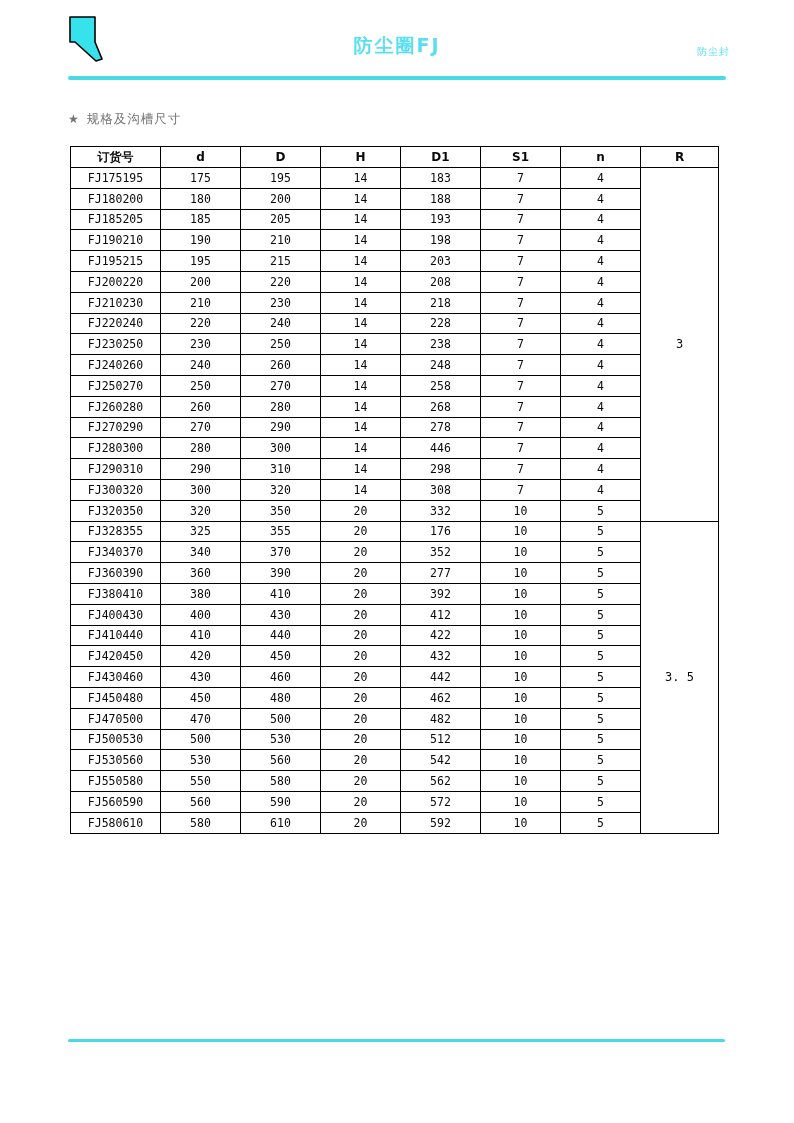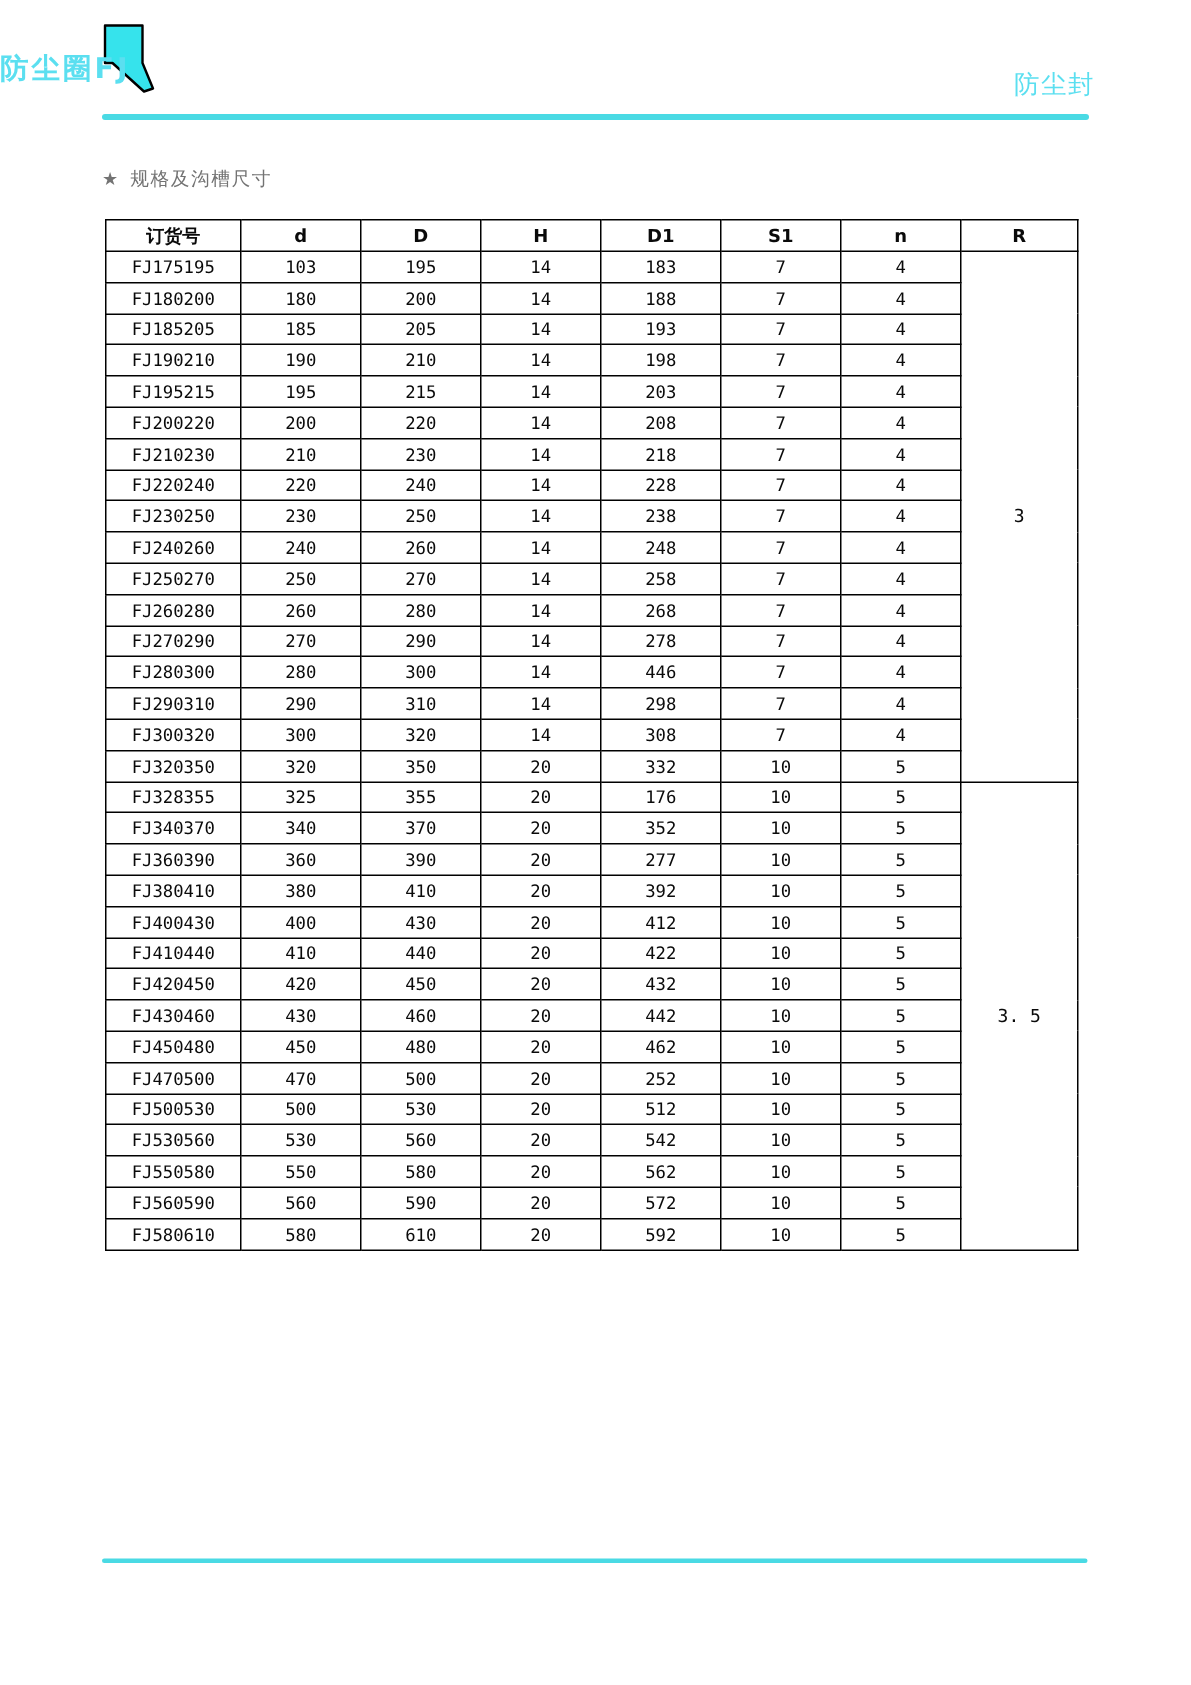--- a/index.html
+++ b/index.html
@@ -16,7 +16,7 @@
   }
   .logo{position:absolute;left:66px;top:14px;width:44px;height:50px;}
   .page-title{
-    position:absolute;top:33px;left:0;right:0;text-align:left;
+    position:absolute;top:33px;left:0;right:0;text-align:center;
     color:var(--title-color);font-size:19px;font-weight:bold;letter-spacing:2px;
   }
   .corner-label{

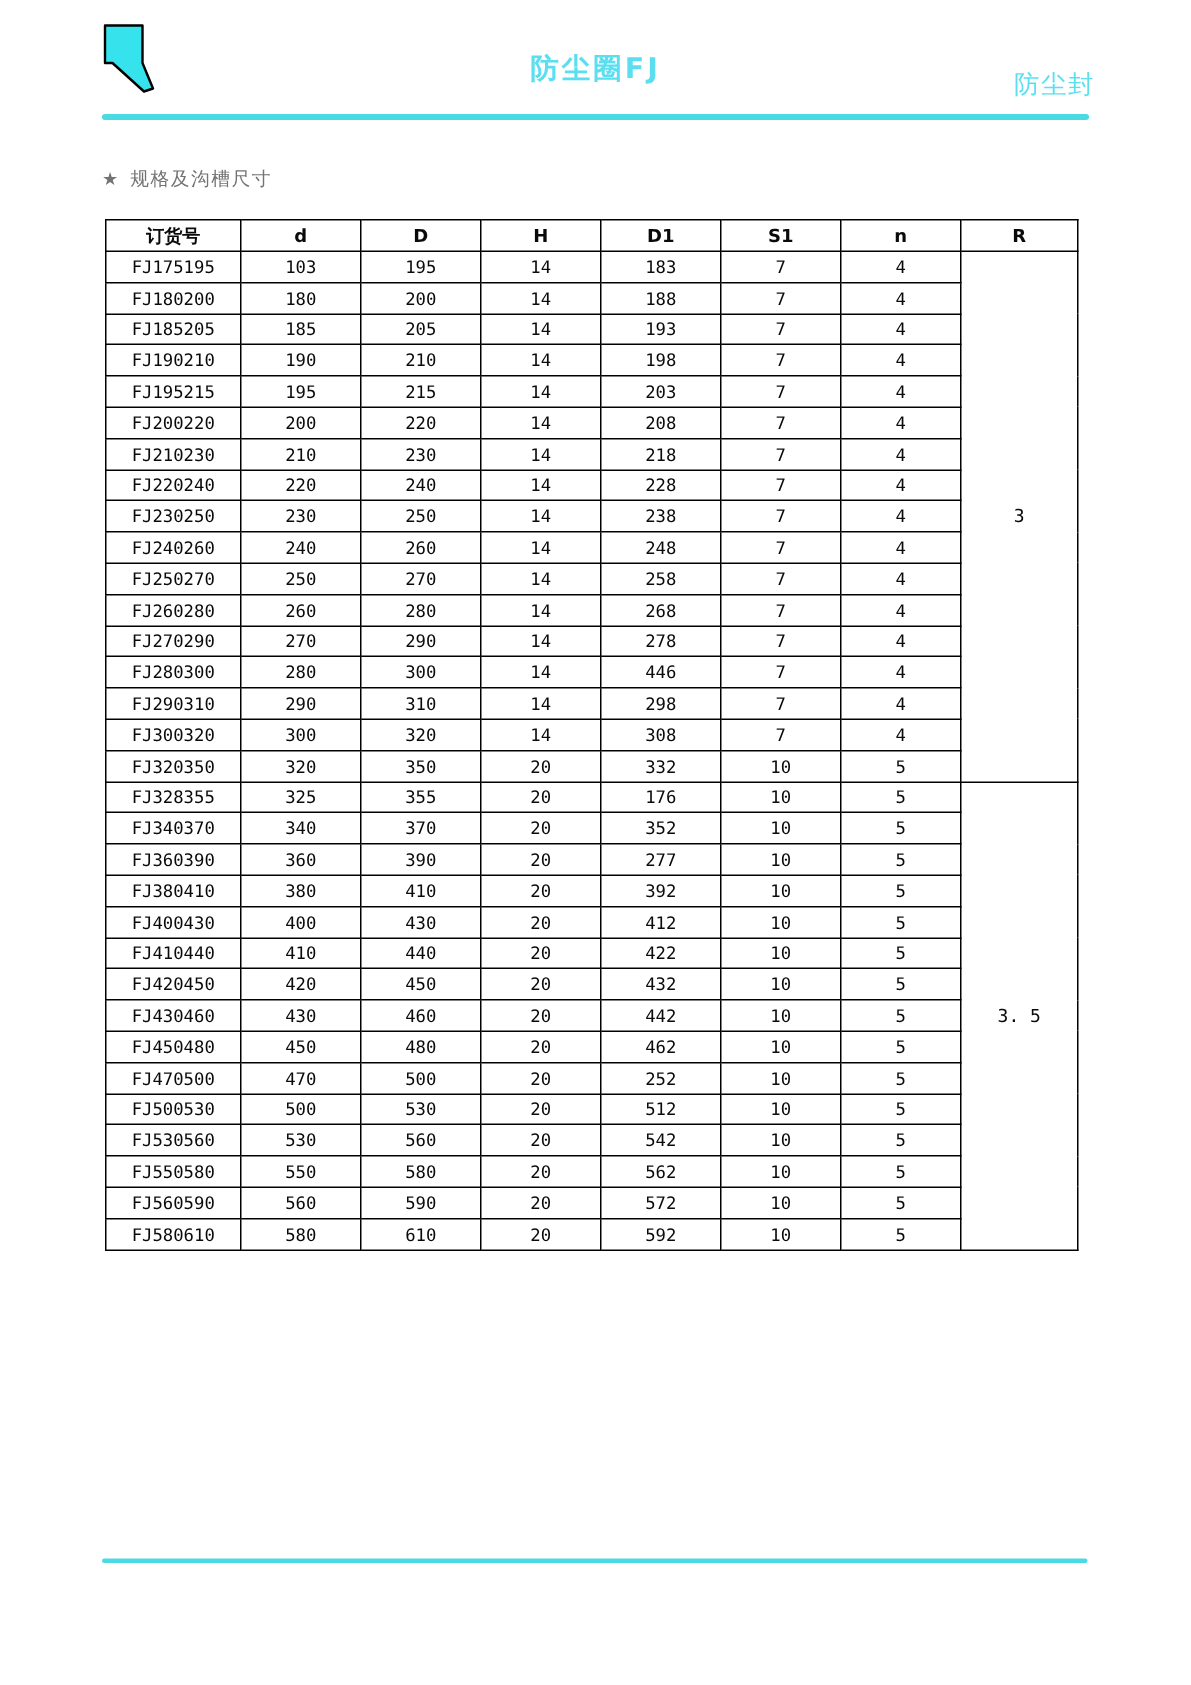--- a/index.html
+++ b/index.html
@@ -21,7 +21,7 @@
   }
   .corner-label{
     position:absolute;top:45px;right:64px;
-    color:var(--title-color);font-size:17px;letter-spacing:1px;font-family:Liberation Serif, serif;
+    color:var(--title-color);font-size:10px;letter-spacing:1px;font-family:Liberation Serif, serif;
   }
   .header-rule{
     position:absolute;left:68px;top:76px;width:658px;height:4px;

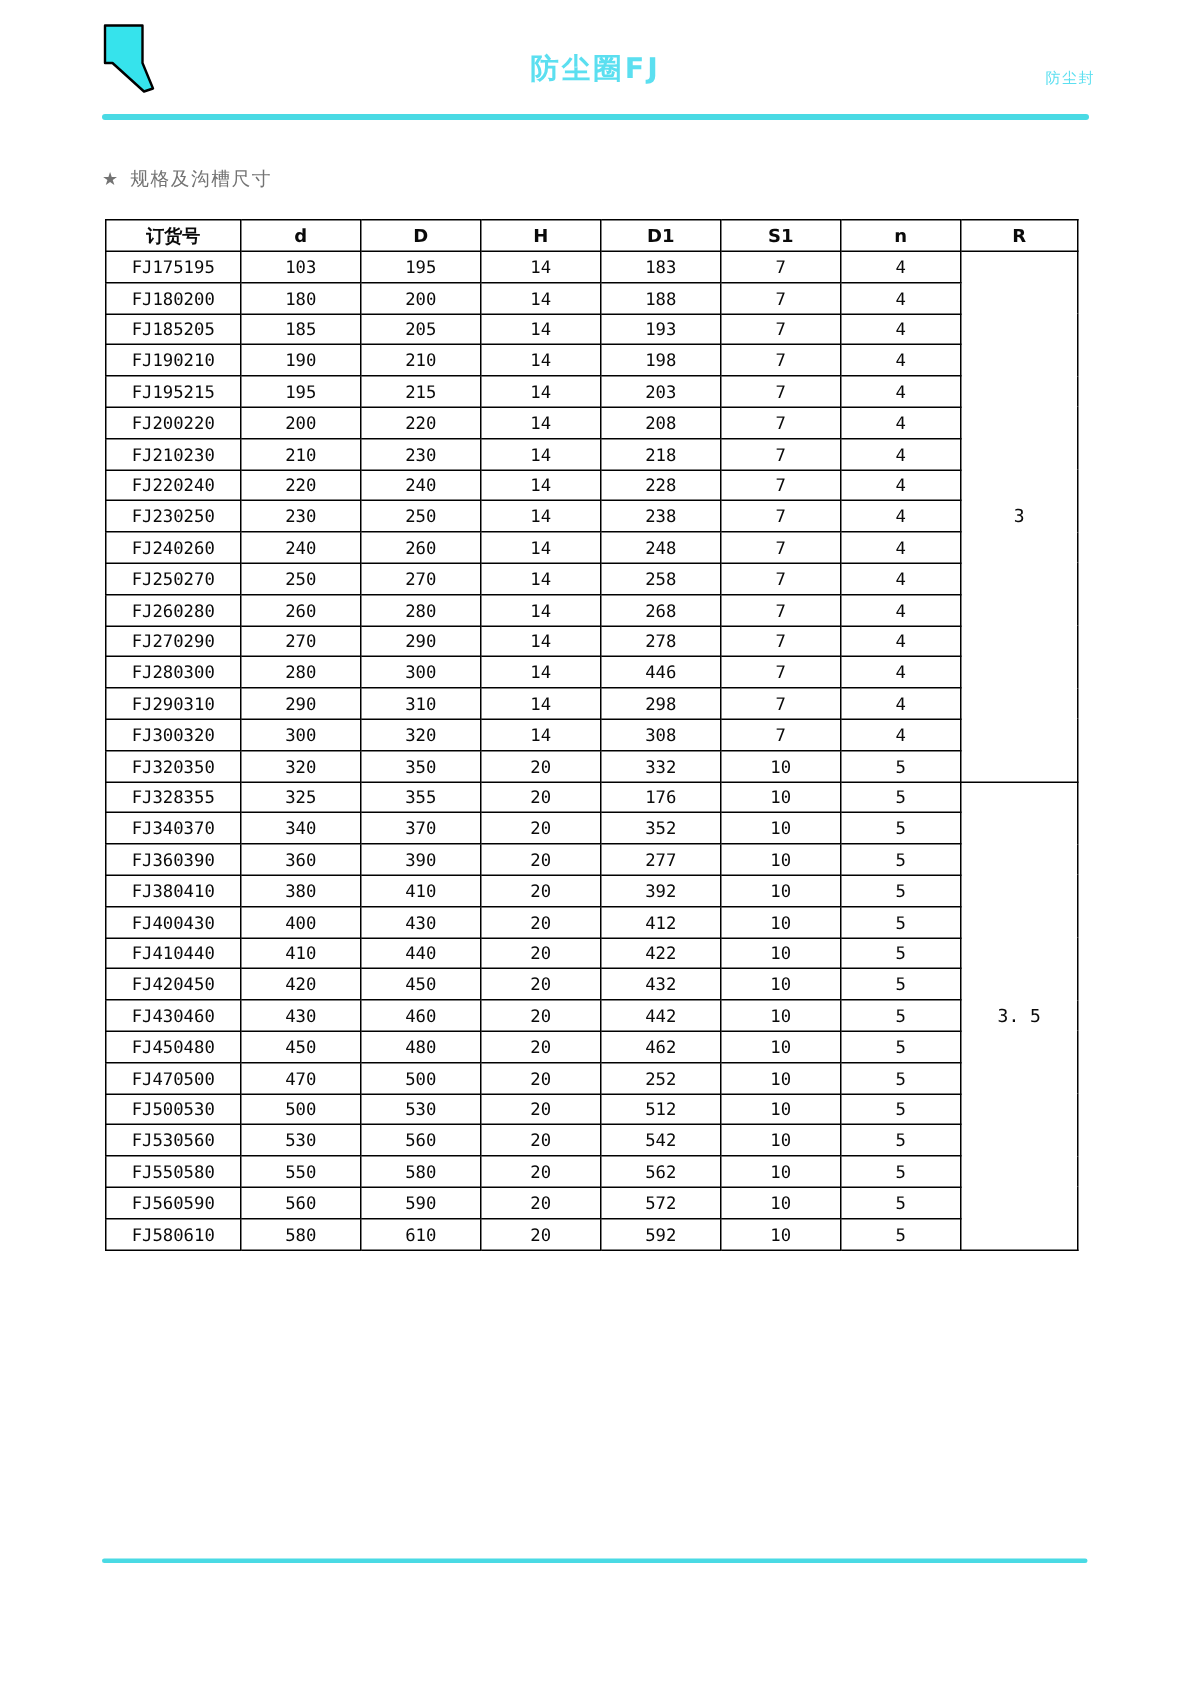--- a/index.html
+++ b/index.html
@@ -98,7 +98,7 @@
   <tbody>
       <tr>
         <td>FJ175195</td>
-        <td>103</td>
+        <td>175</td>
         <td>195</td>
         <td>14</td>
         <td>183</td>

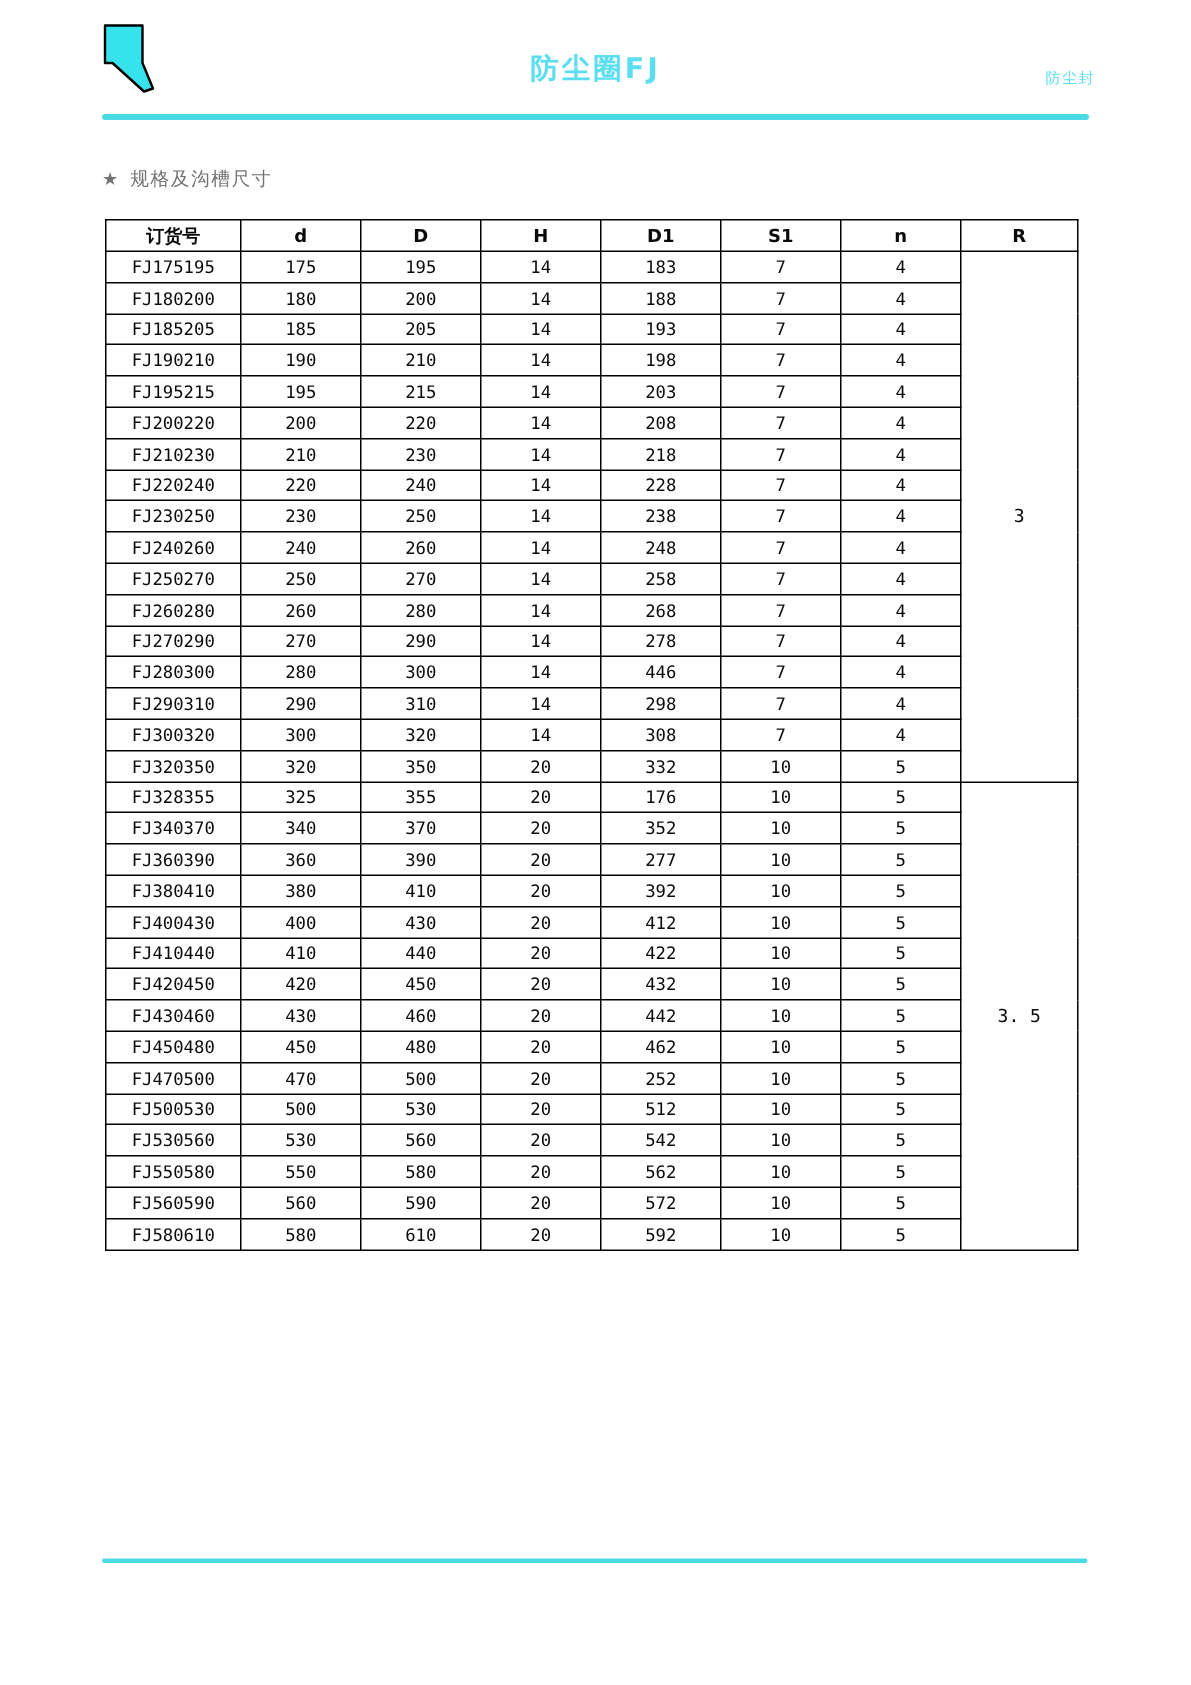--- a/index.html
+++ b/index.html
@@ -337,7 +337,7 @@
         <td>470</td>
         <td>500</td>
         <td>20</td>
-        <td>252</td>
+        <td>482</td>
         <td>10</td>
         <td>5</td>
       </tr>

